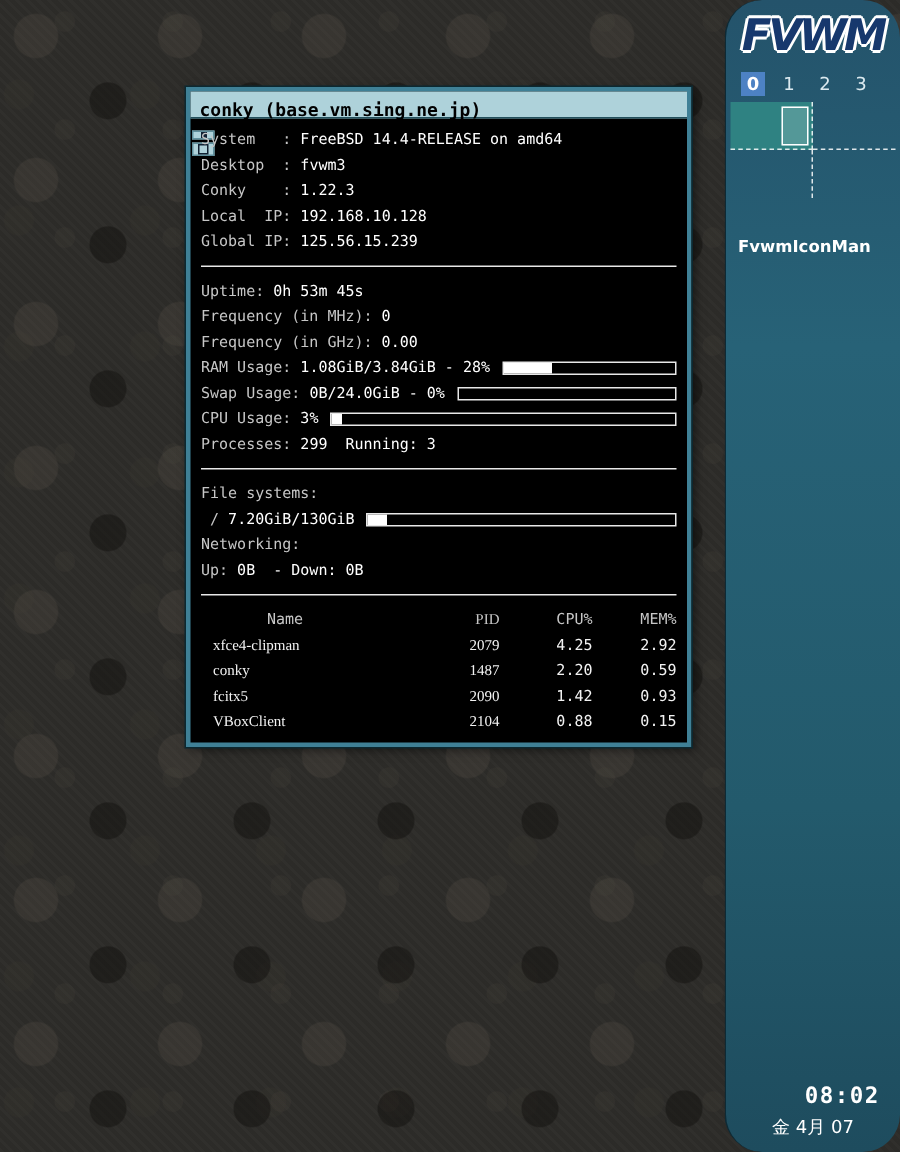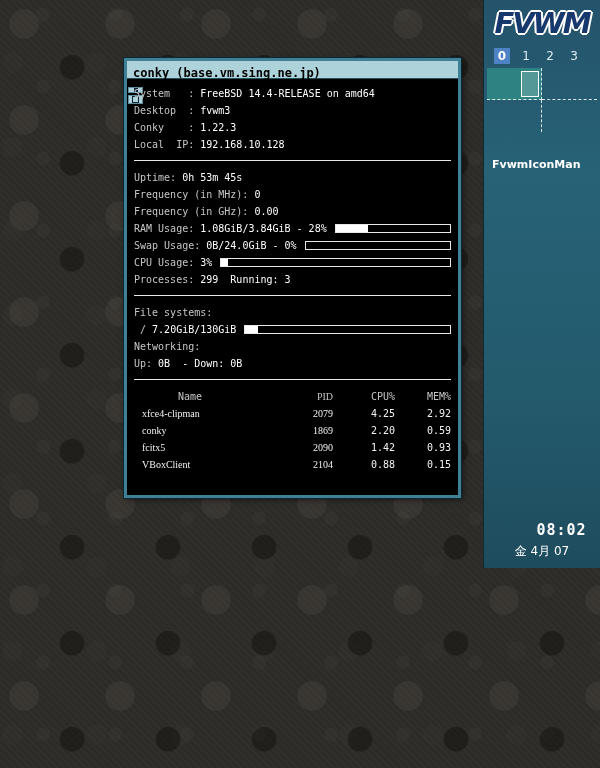--- a/index.html
+++ b/index.html
@@ -47,9 +47,9 @@
   .trow.rdata .c-name{padding-left:8px;font-family:Liberation Serif, serif;}
 
   
-  .panel{position:absolute;left:483px;top:0;width:117px;height:568px;
+  .panel{position:absolute;left:483px;top:0;width:117px;height:768px;
     background:linear-gradient(180deg,#24536b 0%,#276277 30%,#235a6c 70%,#1e4c5e 100%);
-    border-left:1px solid #0e2a35;box-sizing:border-box;}
+    border-left:1px solid #0e2a35;box-sizing:border-box;border-radius:25px;}
   .logo{margin-top:6px;text-align:center;
     font-family:"DejaVu Sans",sans-serif;font-style:italic;font-weight:900;
     font-size:29px;letter-spacing:-2px;color:#17386d;

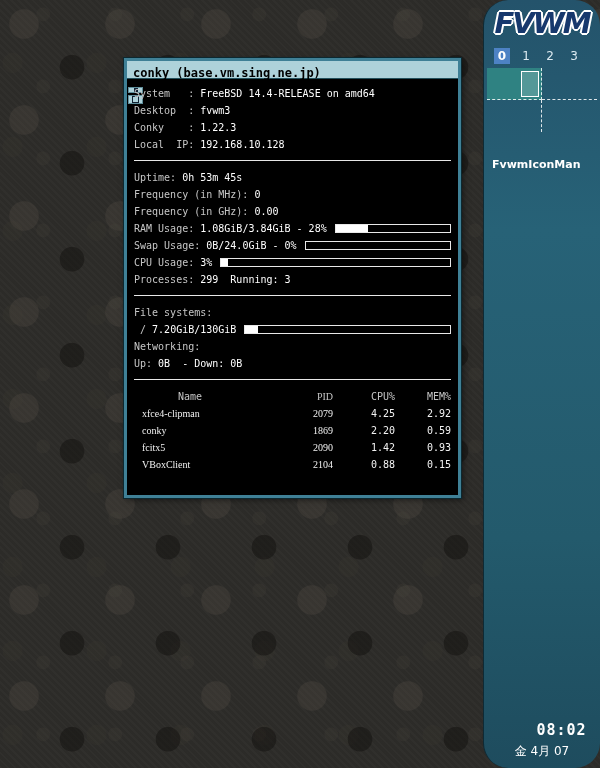--- a/index.html
+++ b/index.html
@@ -110,6 +110,10 @@
           <span class="lb">Local  IP:</span>
           <span class="vl"> 192.168.10.128</span>
         </div>
+      <div class="ln">
+          <span class="lb">Global IP:</span>
+          <span class="vl"> 125.56.15.239</span>
+        </div>
 
       <div class="rule"></div>
 

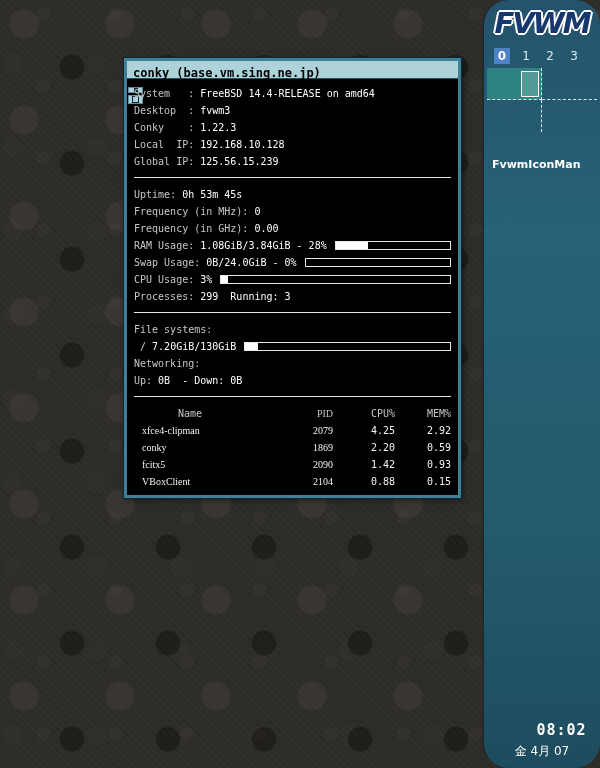--- a/index.html
+++ b/index.html
@@ -193,7 +193,7 @@
       </div>
       <div class="trow rdata">
         <span class="c-name">conky</span>
-        <span class="c-pid">1869</span>
+        <span class="c-pid">1487</span>
         <span class="c-cpu">2.20</span>
         <span class="c-mem">0.59</span>
       </div>

